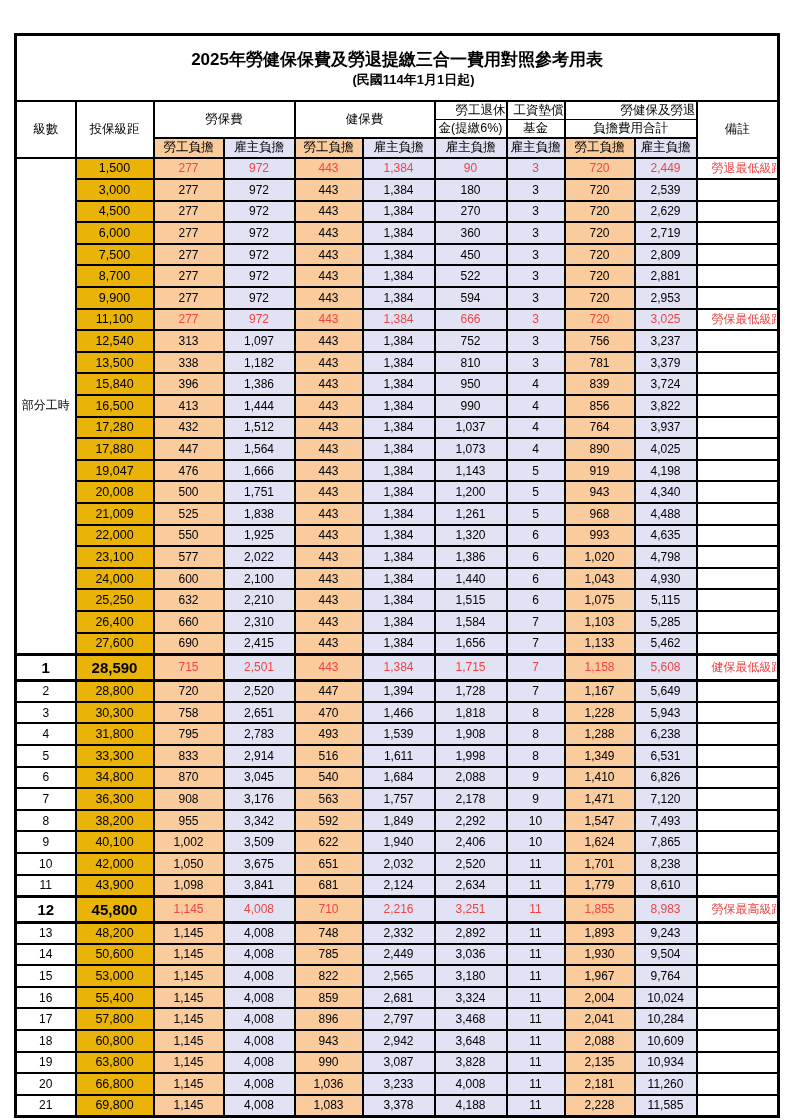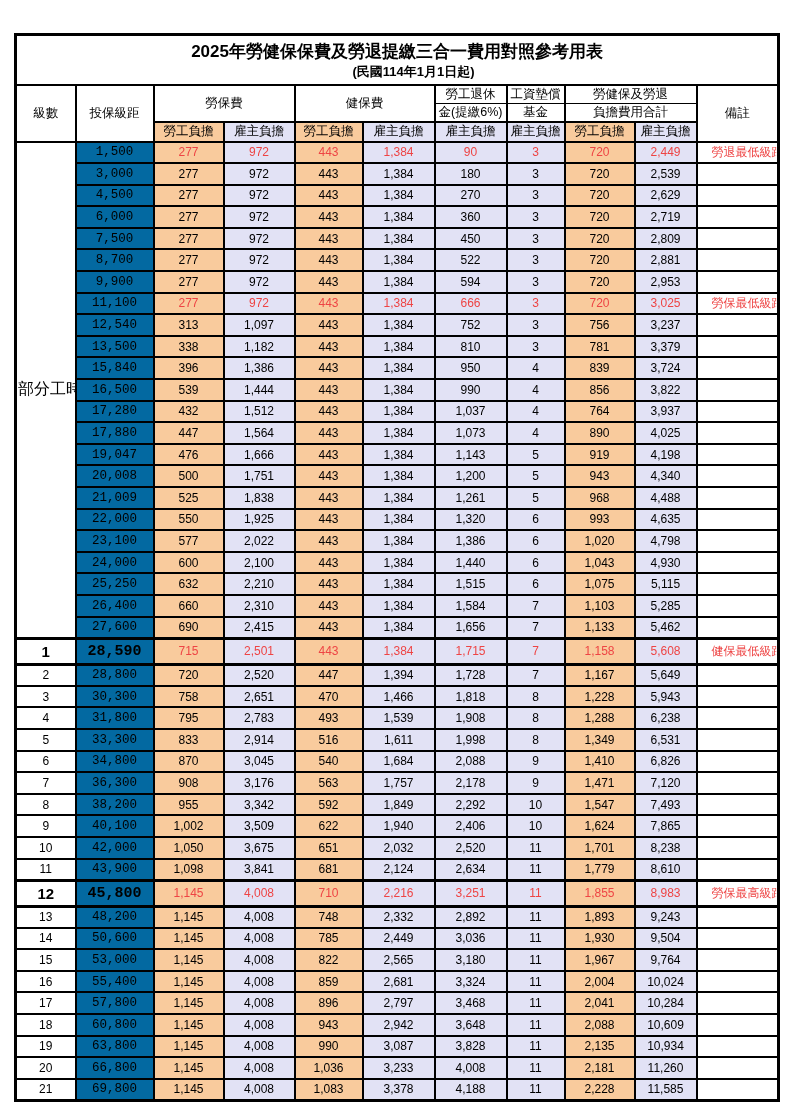--- a/index.html
+++ b/index.html
@@ -28,7 +28,7 @@
   }
 
   
-  .title-cell { height: 50px; background: #fff; }
+  .title-cell { height: 66px; background: #fff; }
   .title-main   { font-size: 17px; font-weight: bold; line-height: 1.4; }
   .title-sub    { font-size: 13px; font-weight: bold; line-height: 1.2; margin-left: 33px; }
 

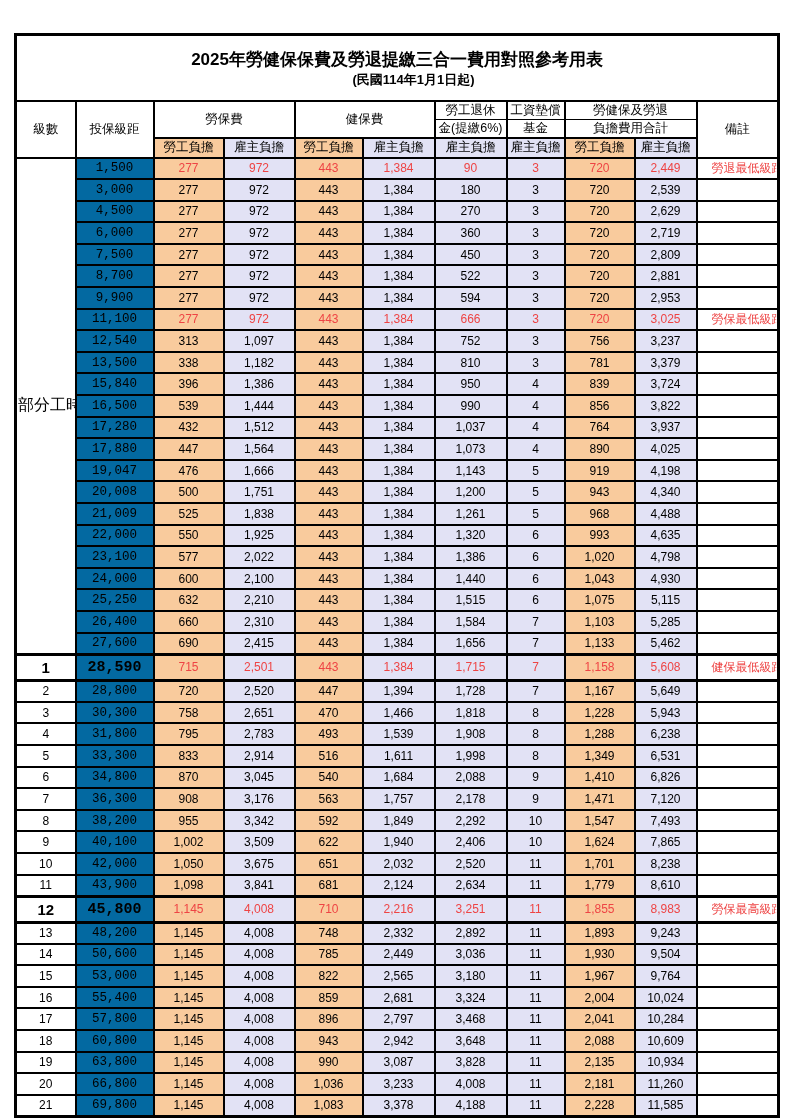--- a/index.html
+++ b/index.html
@@ -35,7 +35,7 @@
   
   .hA th, .hB th { height: 16px; font-size: 12.5px; font-weight: normal; background: #fff; }
   .hC th { height: 20px; font-size: 12.5px; font-weight: normal; margin-top: 48px; }
-  .thin-b { border-bottom-width: 1px; }
+  .thin-b { border-bottom-width: 1px; text-align: right; }
   .thin-t { border-top-width: 1px; border-radius: 9px; }
 
   .emp { background: var(--emp-bg); }

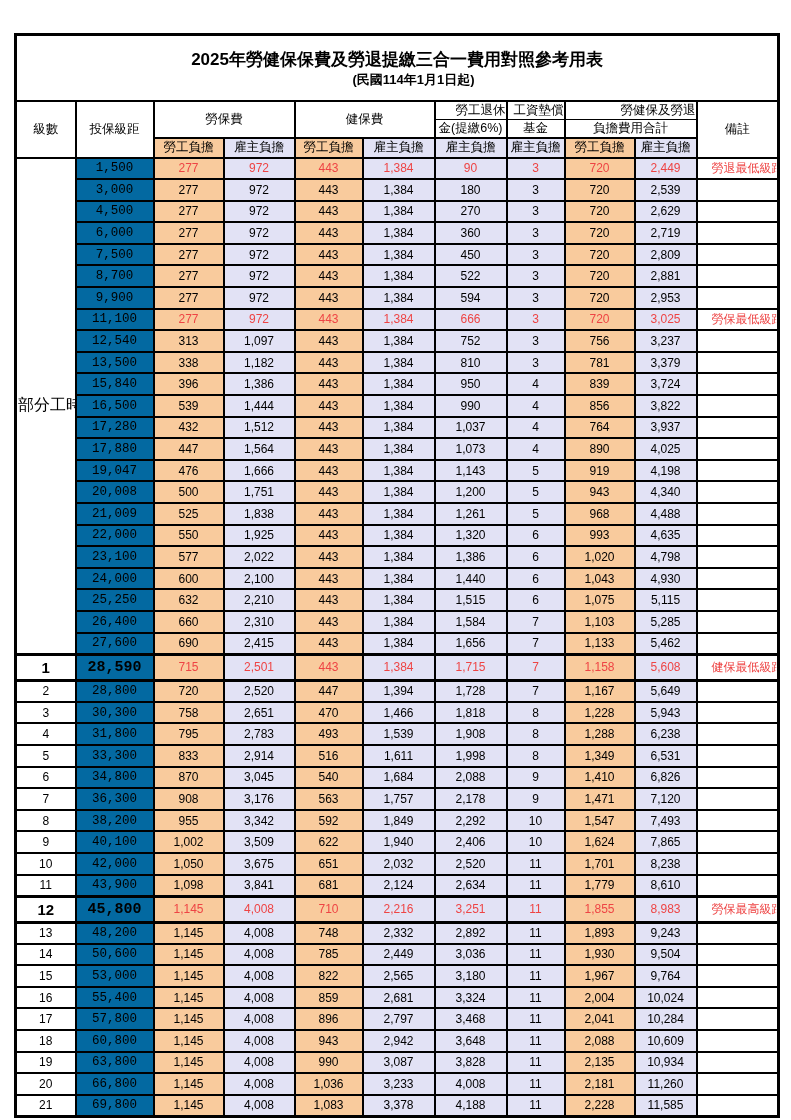--- a/index.html
+++ b/index.html
@@ -46,7 +46,7 @@
   tbody td { font-size: 12px; }
   td.level-cell   { background: #fff; font-size: 12px; }
   td.group-cell   { font-size: 16px; letter-spacing: 0; padding: 4px 1px; }
-  td.bracket-cell { background: #0369a1; font-size: 12.5px; font-family: Liberation Mono, monospace; }
+  td.bracket-cell { background: #eab308; font-size: 12.5px; }
   td.note-cell    { background: #fff; color: var(--red); font-size: 12px; padding: 0 14px; }
 
   tr.red td.value-cell { color: var(--red); }

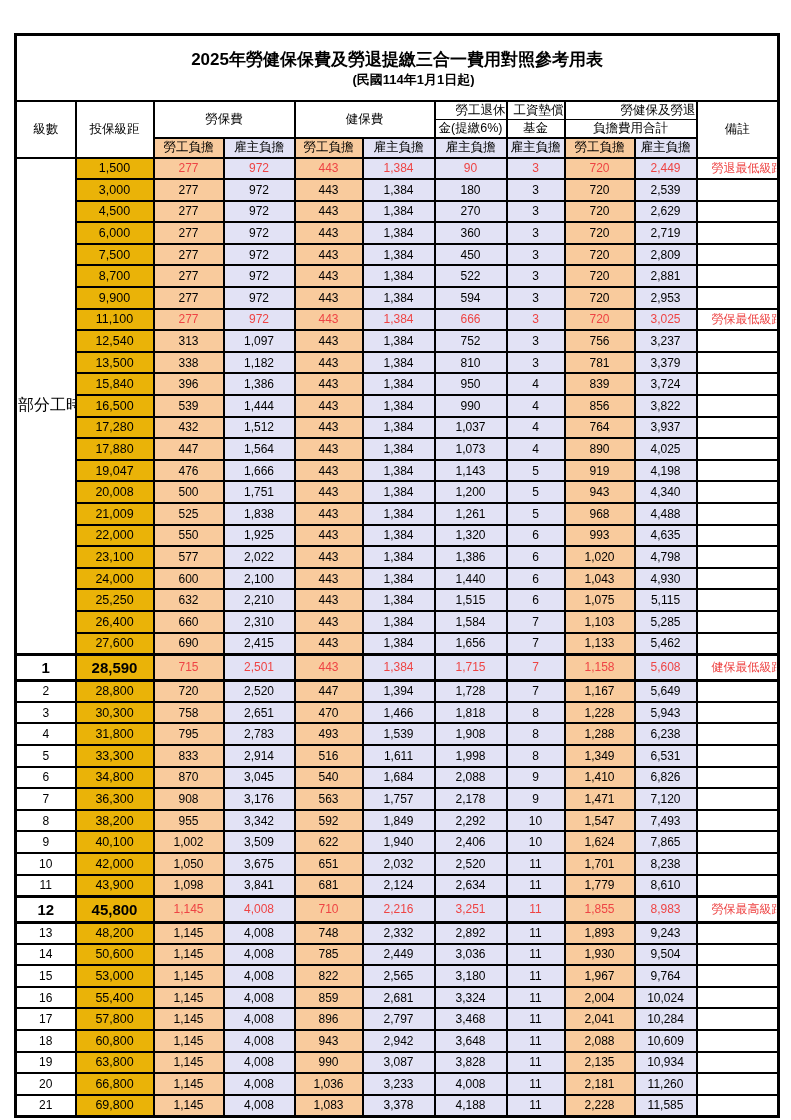--- a/index.html
+++ b/index.html
@@ -45,7 +45,7 @@
   tbody tr { height: 21.6px; }
   tbody td { font-size: 12px; }
   td.level-cell   { background: #fff; font-size: 12px; }
-  td.group-cell   { font-size: 16px; letter-spacing: 0; padding: 4px 1px; }
+  td.group-cell   { font-size: 12px; letter-spacing: 0; padding: 4px 1px; }
   td.bracket-cell { background: #eab308; font-size: 12.5px; }
   td.note-cell    { background: #fff; color: var(--red); font-size: 12px; padding: 0 14px; }
 

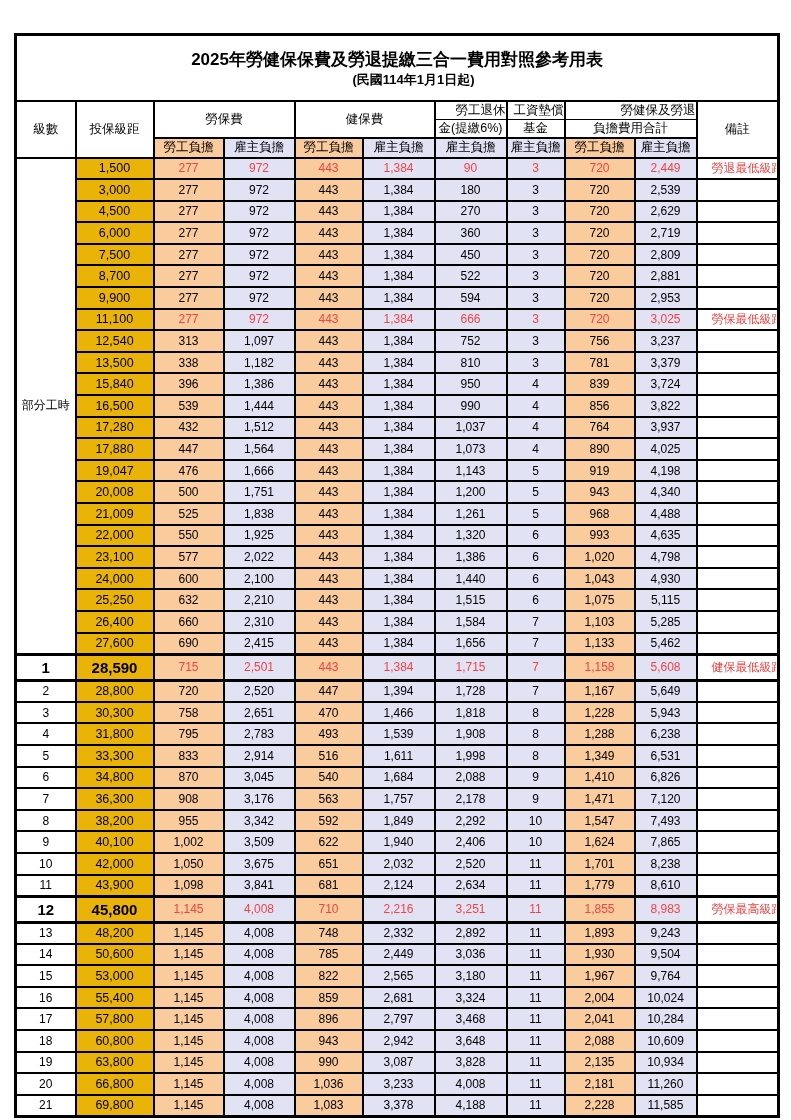--- a/index.html
+++ b/index.html
@@ -243,7 +243,7 @@
         </tr>
         <tr>
           <td class="bracket-cell">16,500</td>
-          <td class="value-cell emp">539</td>
+          <td class="value-cell emp">413</td>
           <td class="value-cell er">1,444</td>
           <td class="value-cell emp">443</td>
           <td class="value-cell er">1,384</td>

